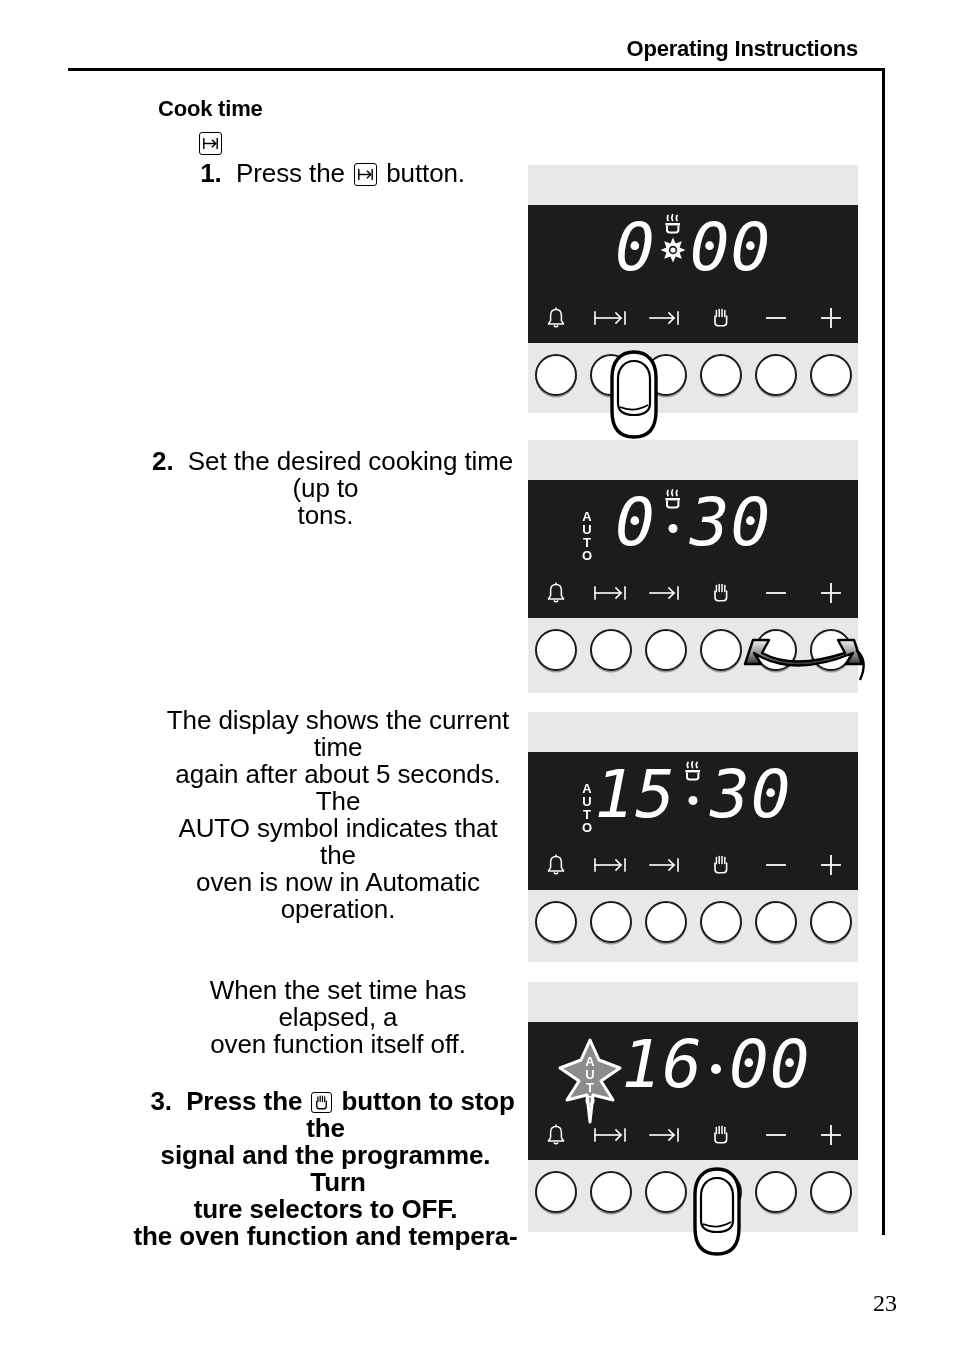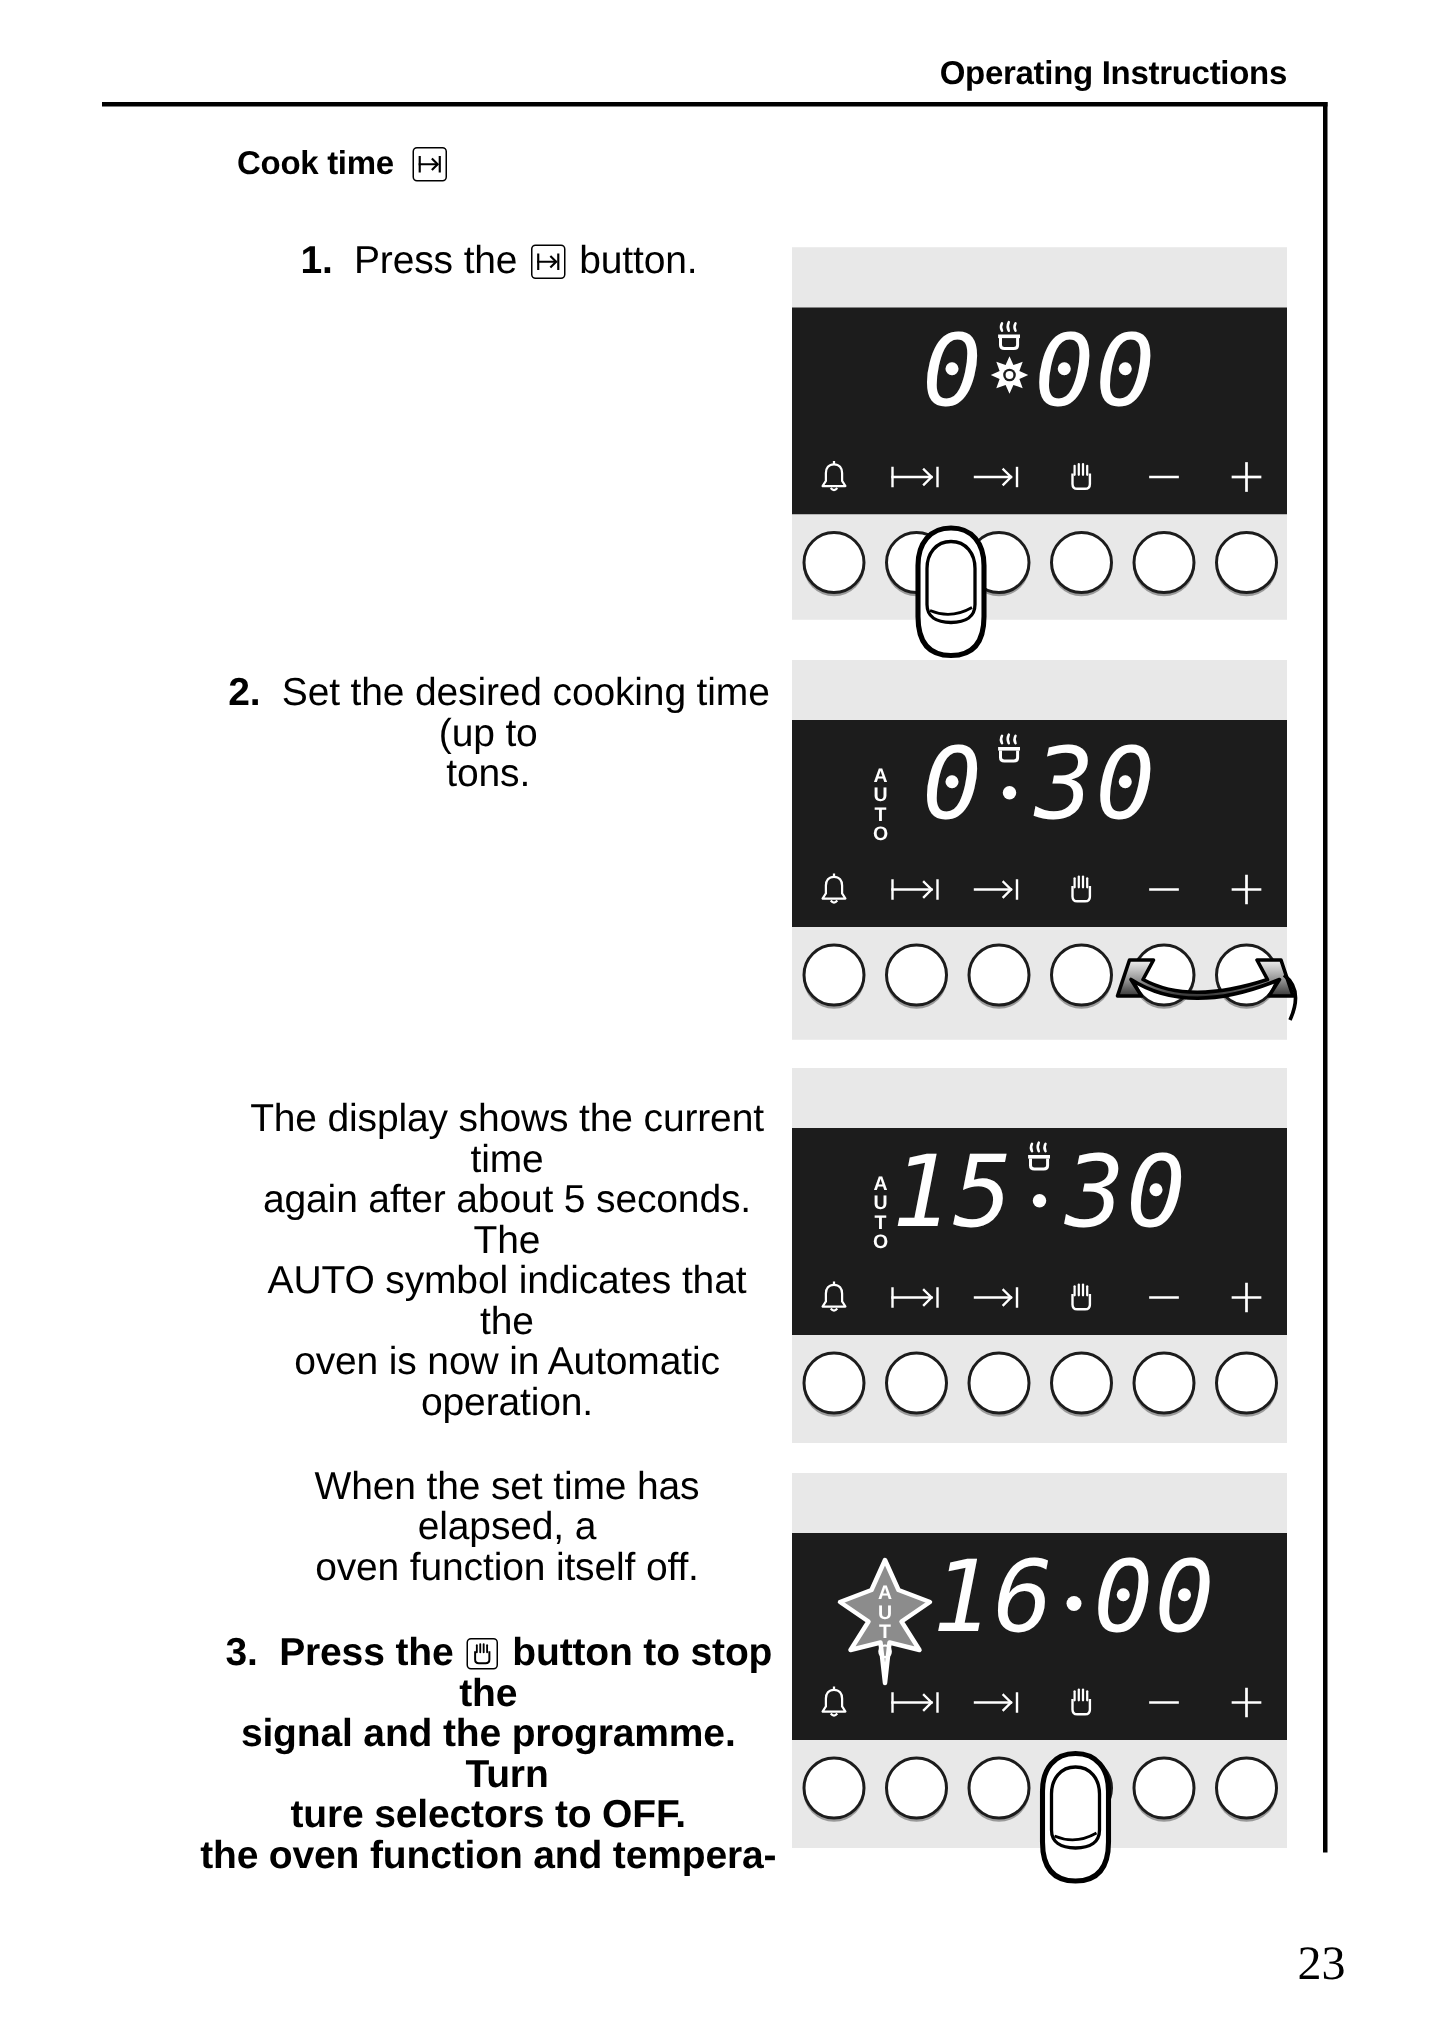--- a/index.html
+++ b/index.html
@@ -65,6 +65,7 @@
     display: flex;
     align-items: center;
     gap: 10px;
+    flex-direction: column;
   }
 
   .block {

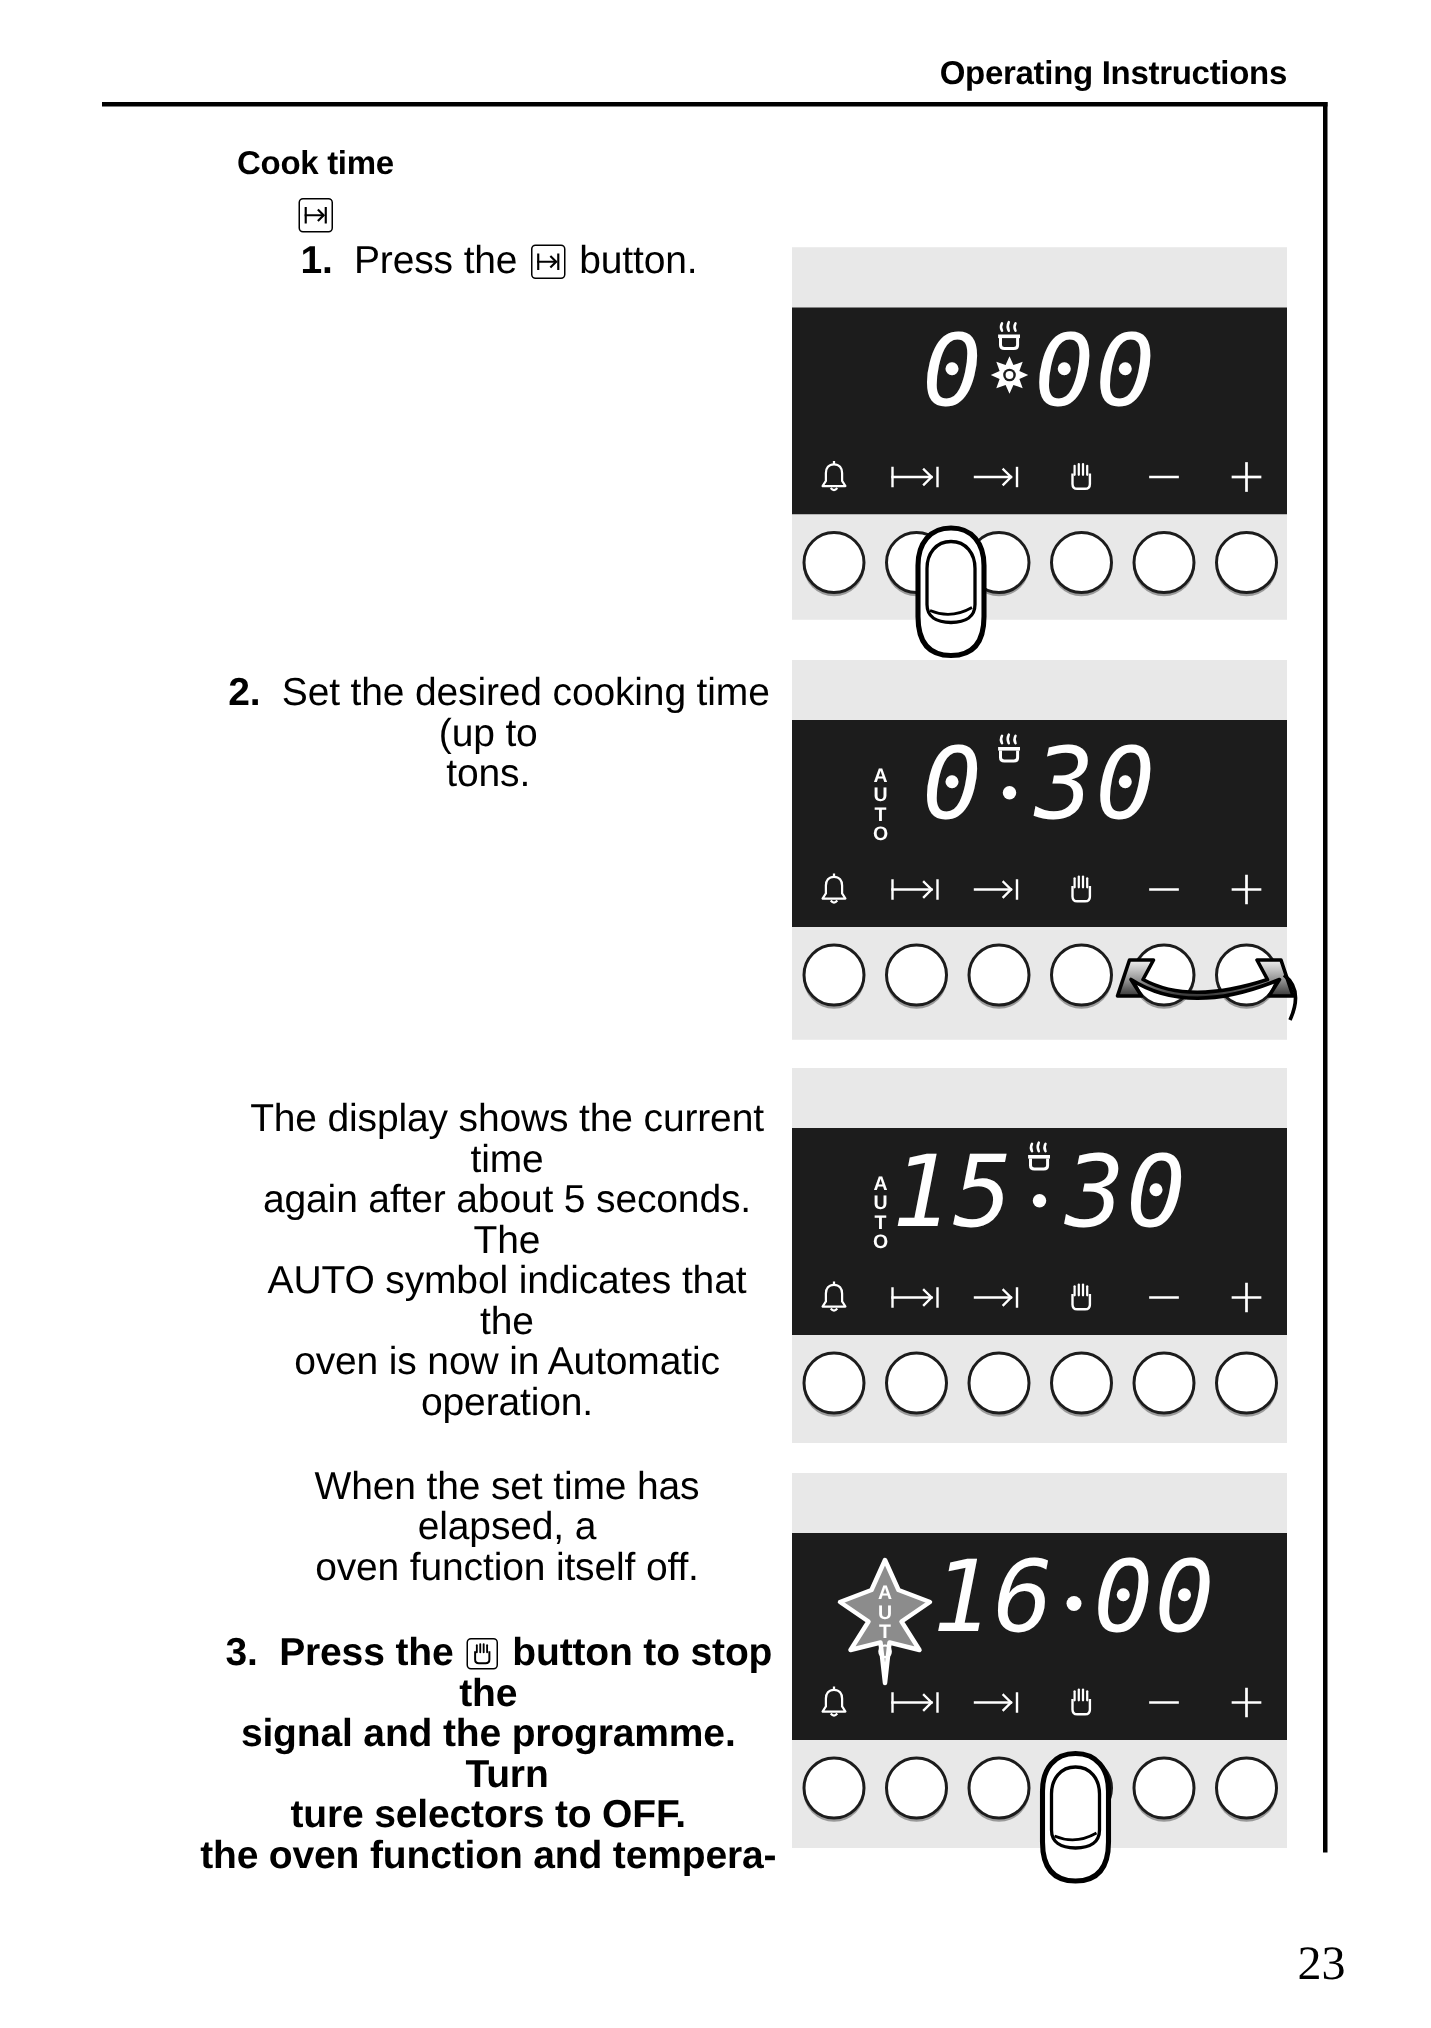--- a/index.html
+++ b/index.html
@@ -319,7 +319,7 @@
   </span>
 </div>
 
-<div class="block indented" style="top:732px;">
+<div class="block indented" style="top:707px;">
   <span class="body-line">The display shows the current time</span>
   <span class="body-line">again after about 5 seconds. The</span>
   <span class="body-line">AUTO symbol indicates that the</span>

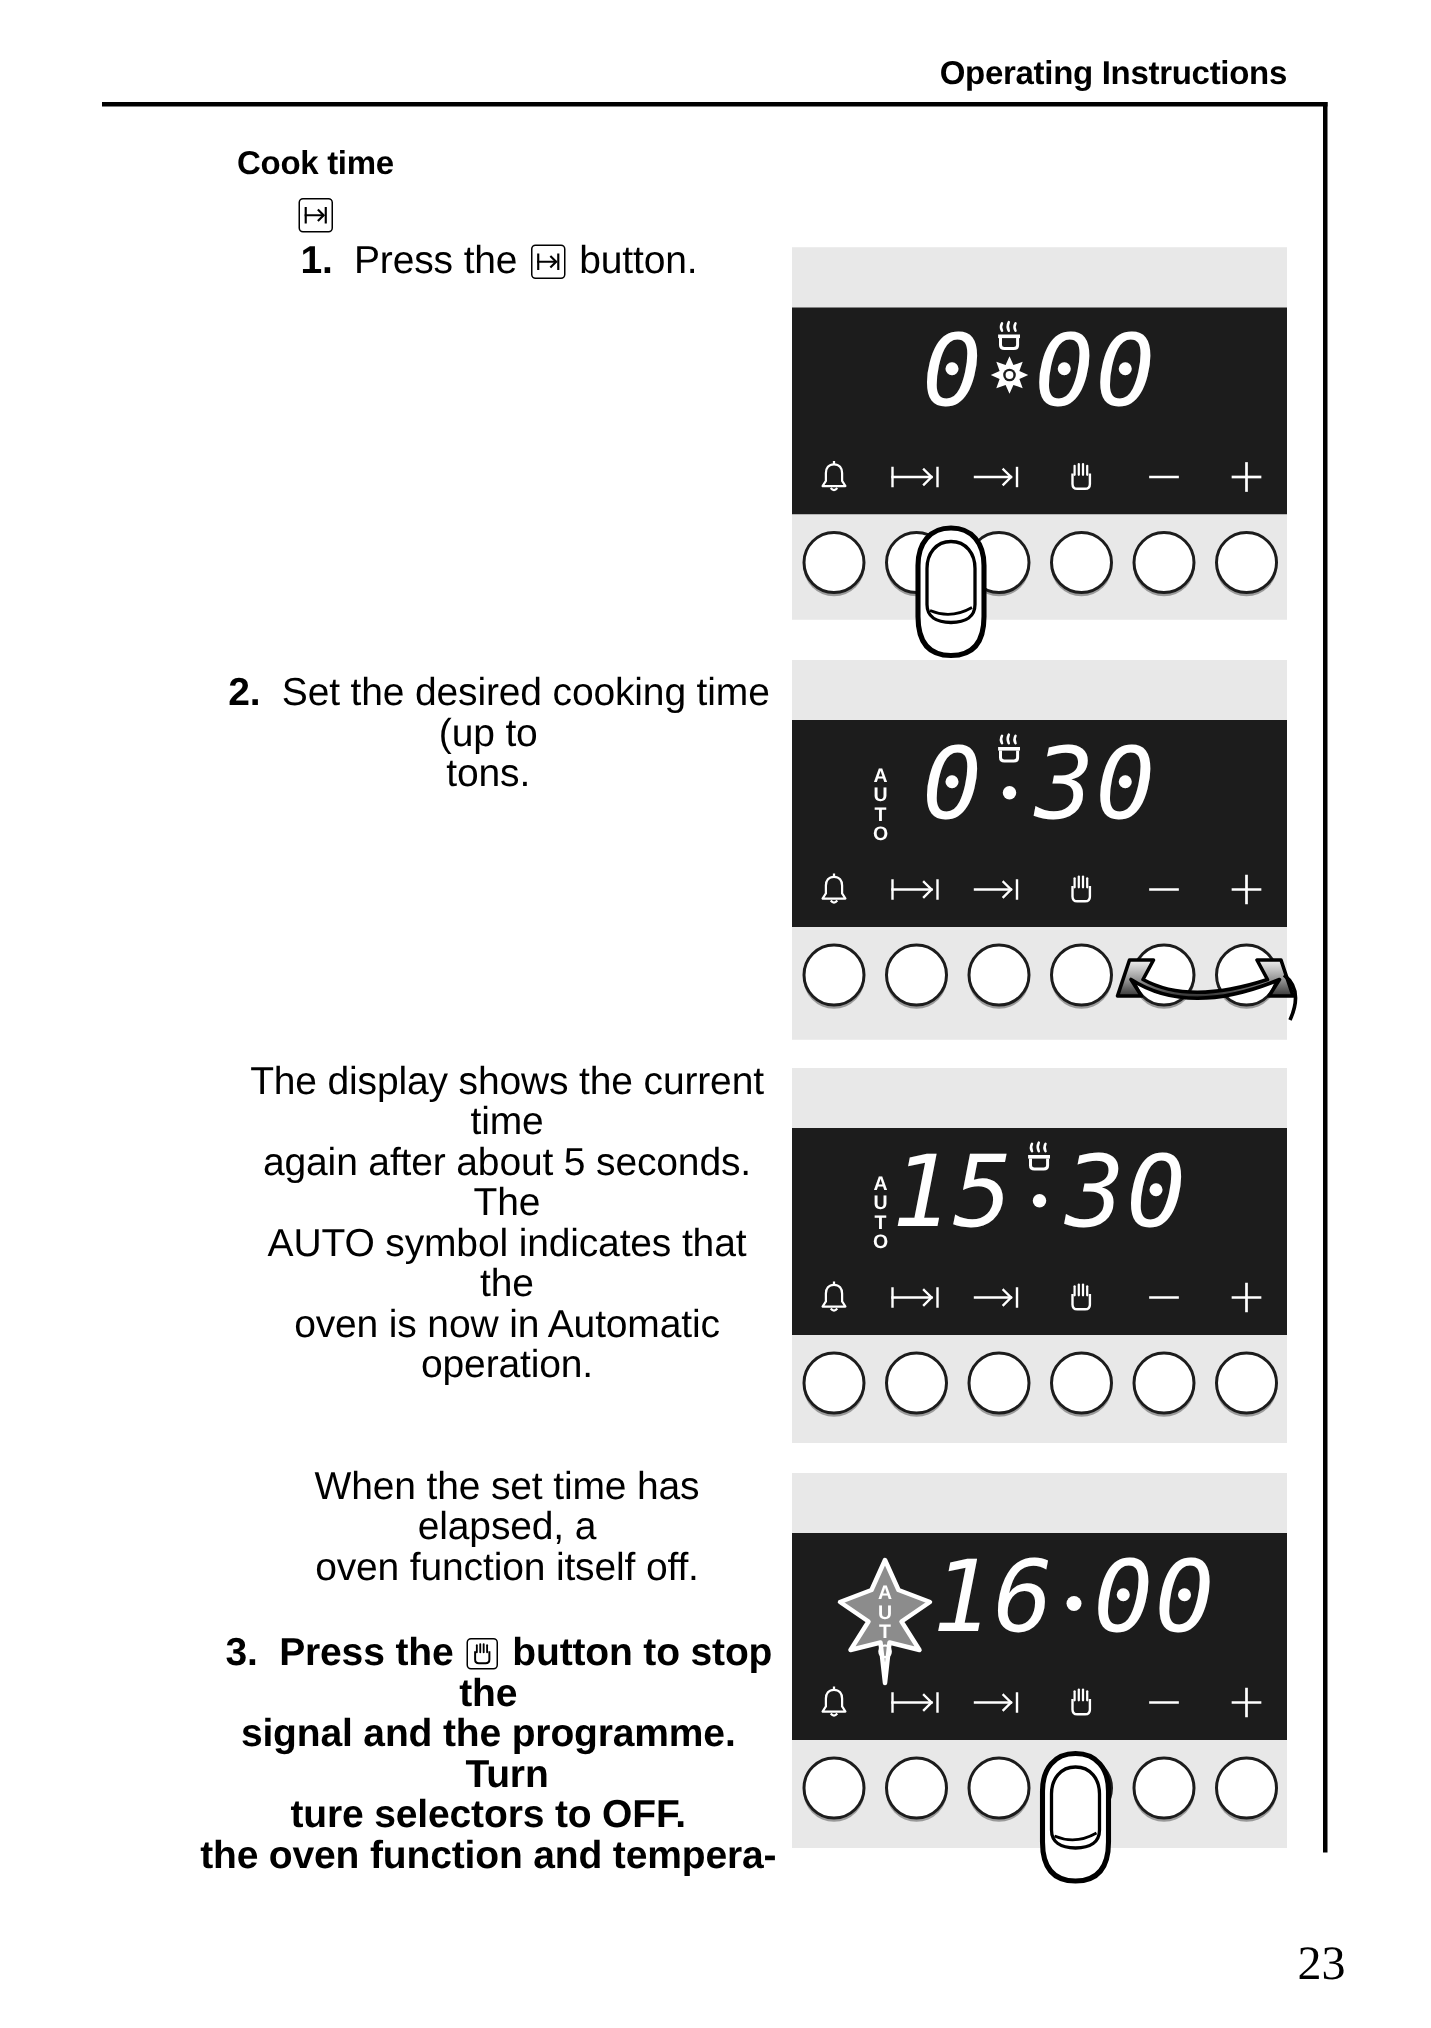--- a/index.html
+++ b/index.html
@@ -51,7 +51,7 @@
     width: 897px;
     text-align: right;
     font-family: "Liberation Serif", serif;
-    font-size: 32px;
+    font-size: 24px;
   }
 
   

